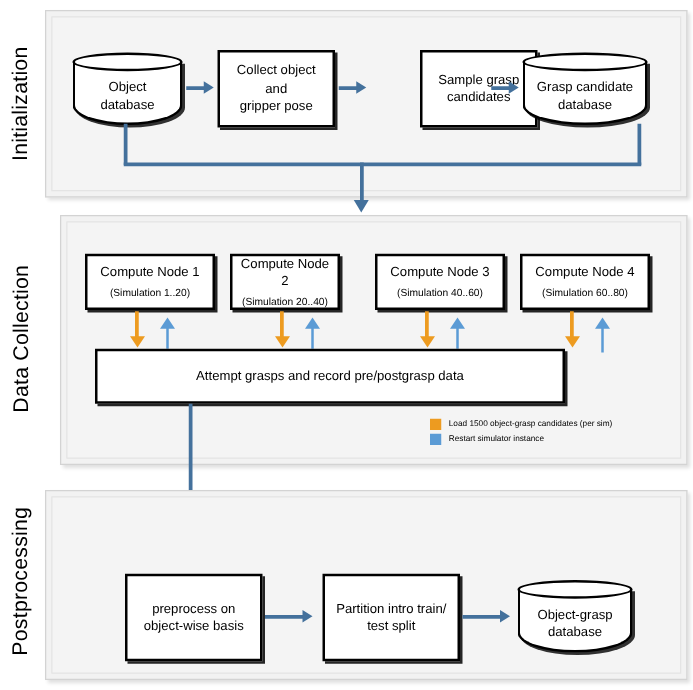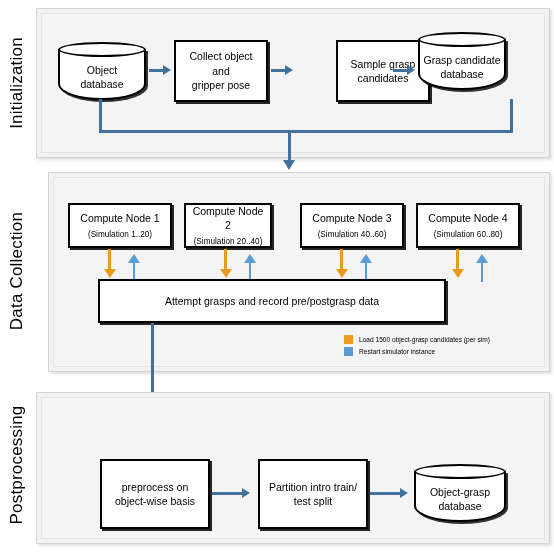--- a/index.html
+++ b/index.html
@@ -207,7 +207,7 @@
 <div class="conn" style="left:393px; top:69px; width:16px; height:3px;"></div>
 <div class="arrow-right" style="left:407px; top:65px;"></div>
 
-<div class="cyl" style="left:418px; top:32px; width:88px; height:58px;">
+<div class="cyl" style="left:418px; top:42px; width:100px; height:58px;">
   <div class="body"></div>
   <div class="top"></div>
   <div class="cyl-label">

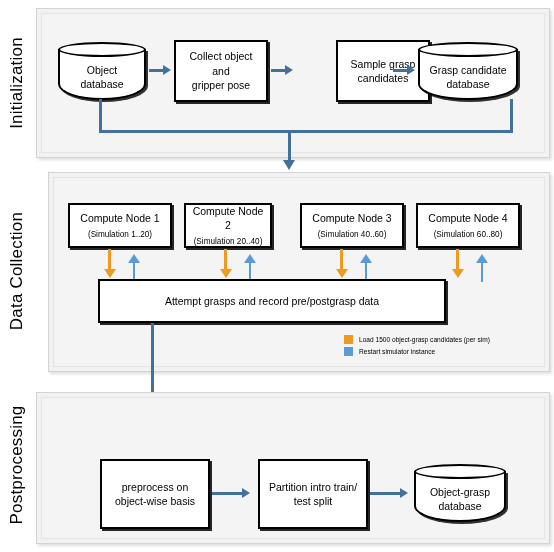--- a/index.html
+++ b/index.html
@@ -266,7 +266,7 @@
 <div class="stem-blue" style="left:481px; top:262px; height:20px;"></div>
 <div class="arrow-up-blue" style="left:476px; top:254px;"></div>
 
-<div class="box" style="left:98px; top:279px; width:348px; height:44px;">
+<div class="box" style="left:76px; top:279px; width:376px; height:44px;">
   <div>Attempt grasps and record pre/postgrasp data</div>
 </div>
 

